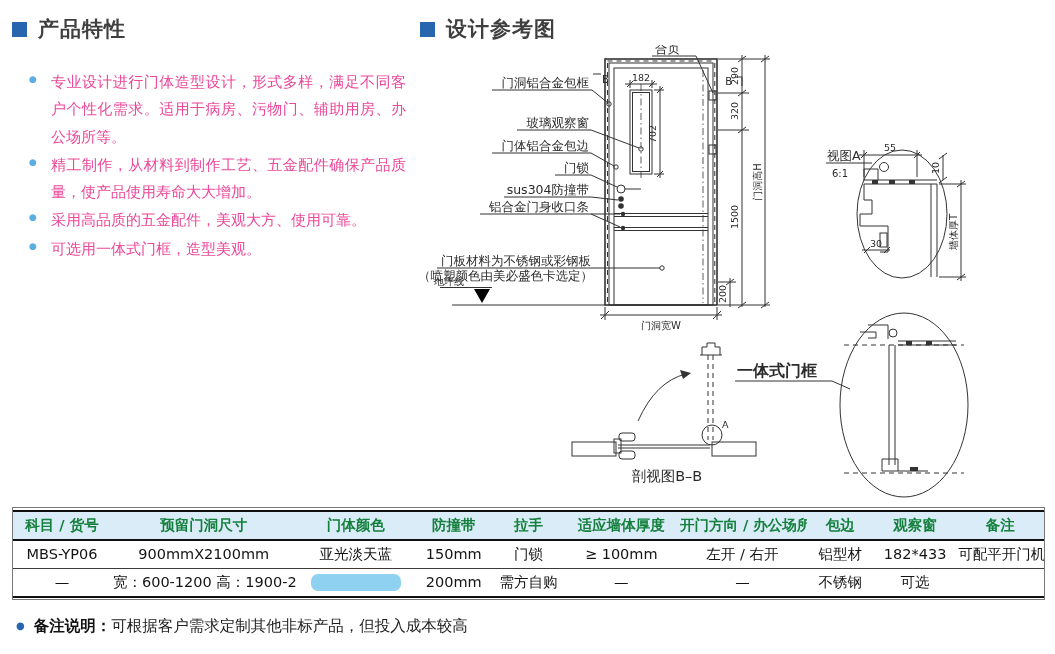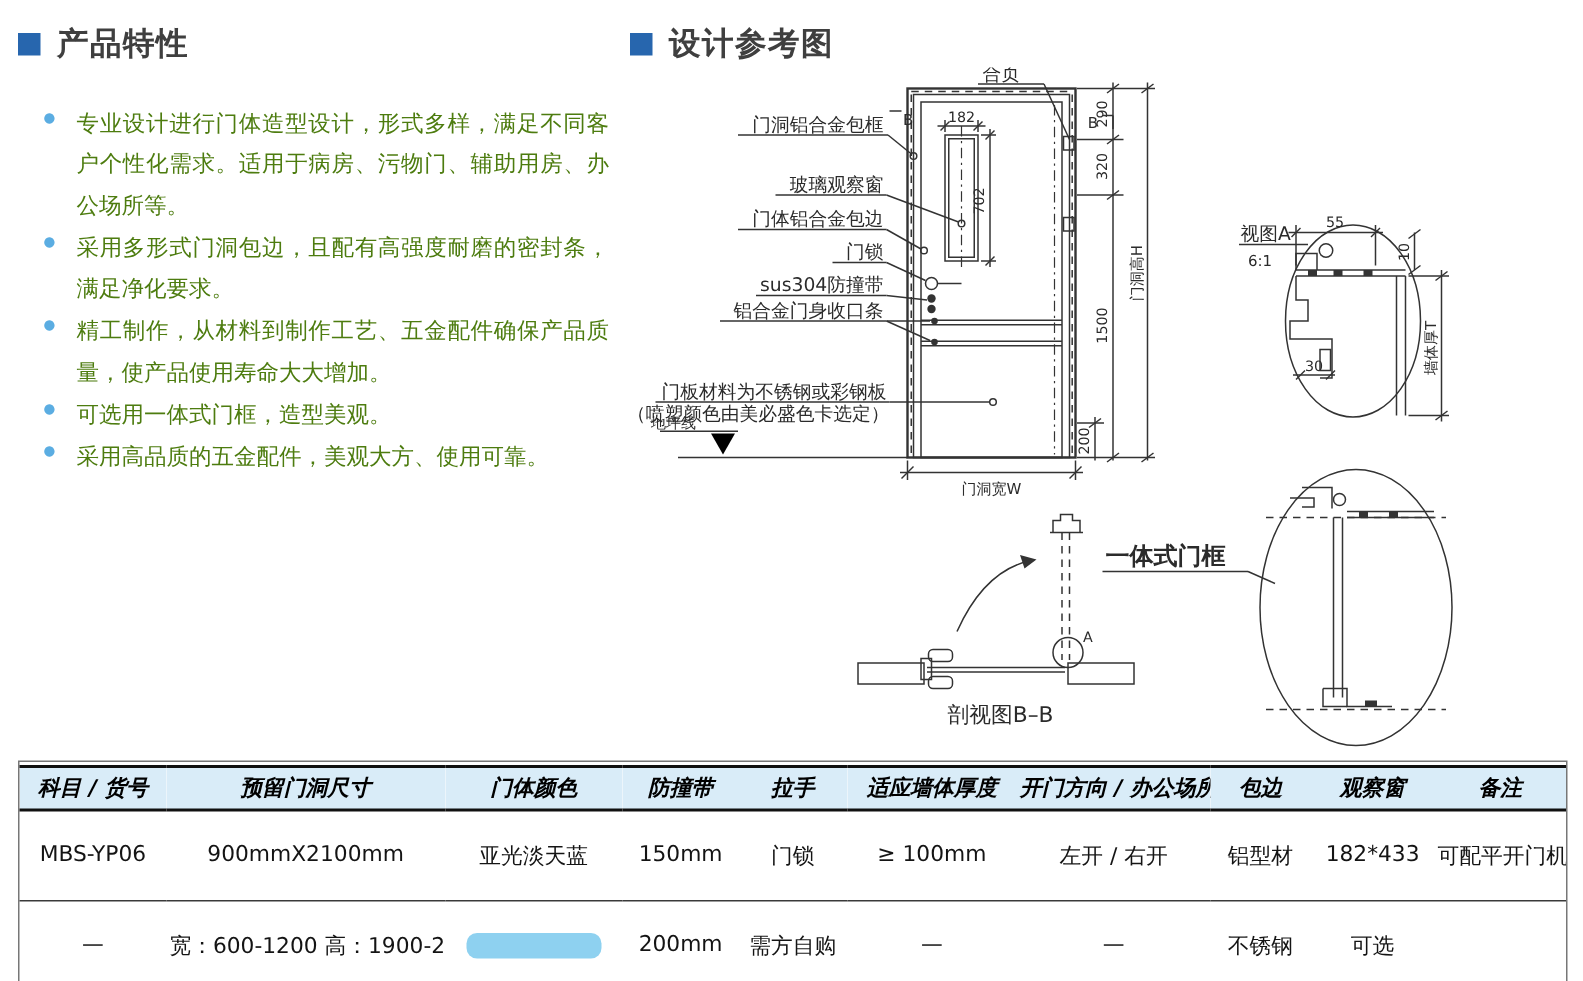--- a/index.html
+++ b/index.html
@@ -23,7 +23,7 @@
   .feat-list { margin:26px 6px 0 16px; list-style:none; }
   .feat-list li {
     position:relative; padding-left:23px;
-    font-size:15px; line-height:1.82; color:#4d7c0f;
+    font-size:15px; line-height:1.82; color:#ec4899;
     text-align:justify; margin-bottom:1px;
   }
   .feat-list li::before {

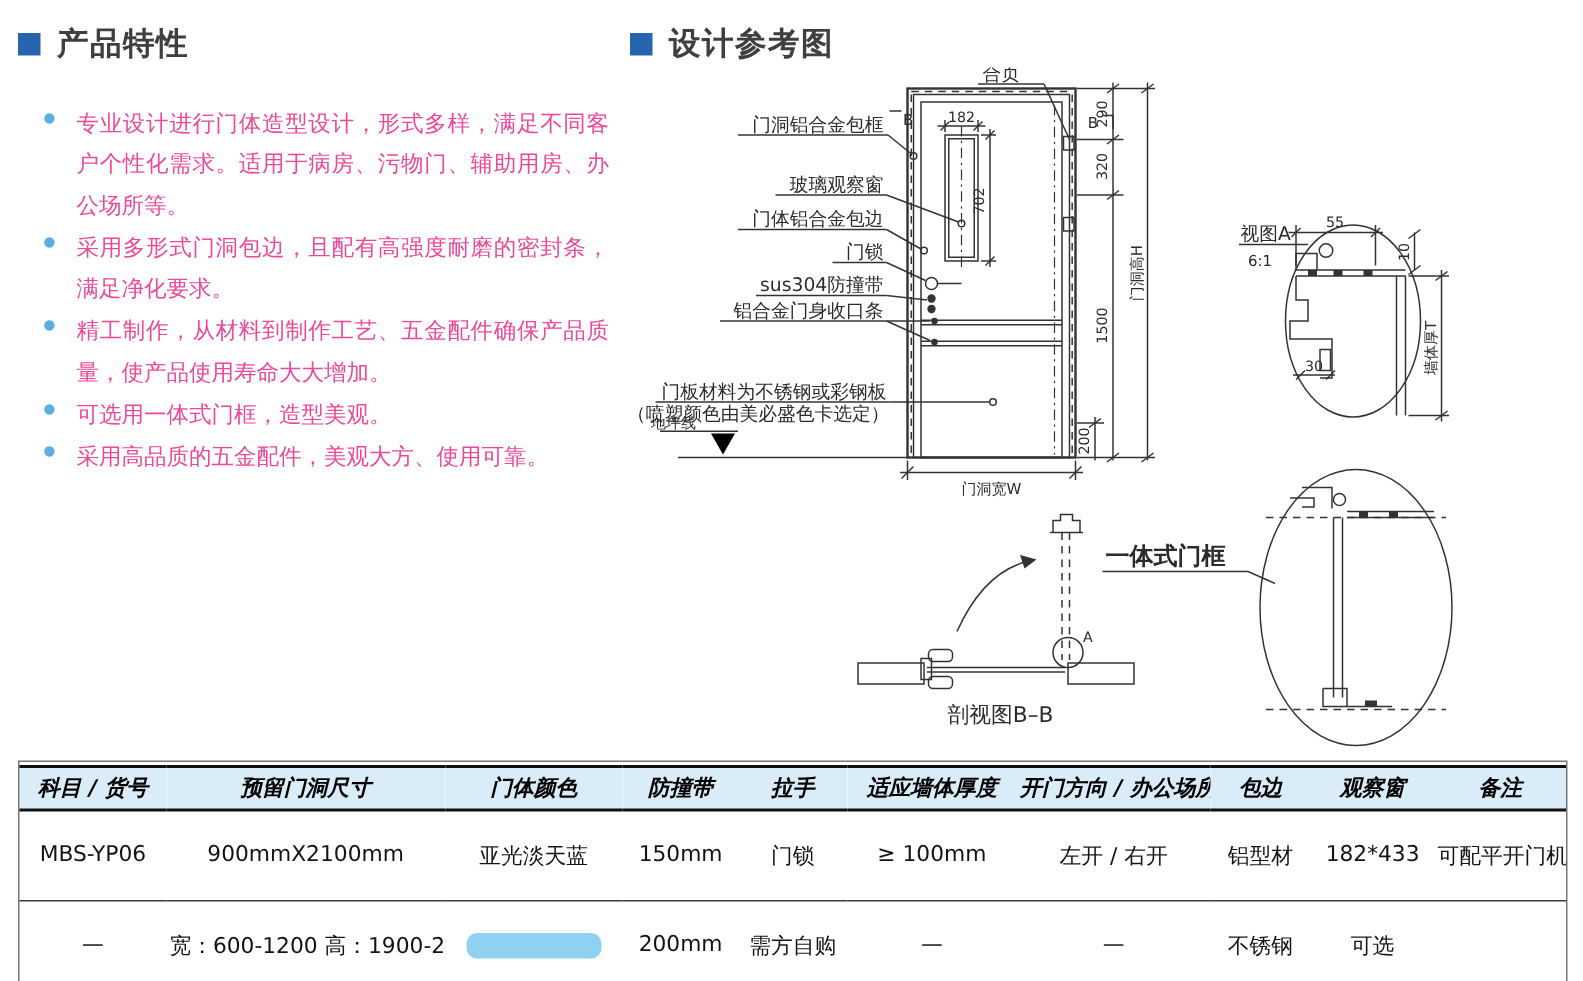--- a/index.html
+++ b/index.html
@@ -84,7 +84,6 @@
       </h2>
       <ul class="feat-list">
         <li>专业设计进行门体造型设计，形式多样，满足不同客户个性化需求。适用于病房、污物门、辅助用房、办公场所等。</li>
-        <li>采用多形式门洞包边，且配有高强度耐磨的密封条，满足净化要求。</li>
         <li>精工制作，从材料到制作工艺、五金配件确保产品质量，使产品使用寿命大大增加。</li>
         <li>可选用一体式门框，造型美观。</li>
         <li>采用高品质的五金配件，美观大方、使用可靠。</li>

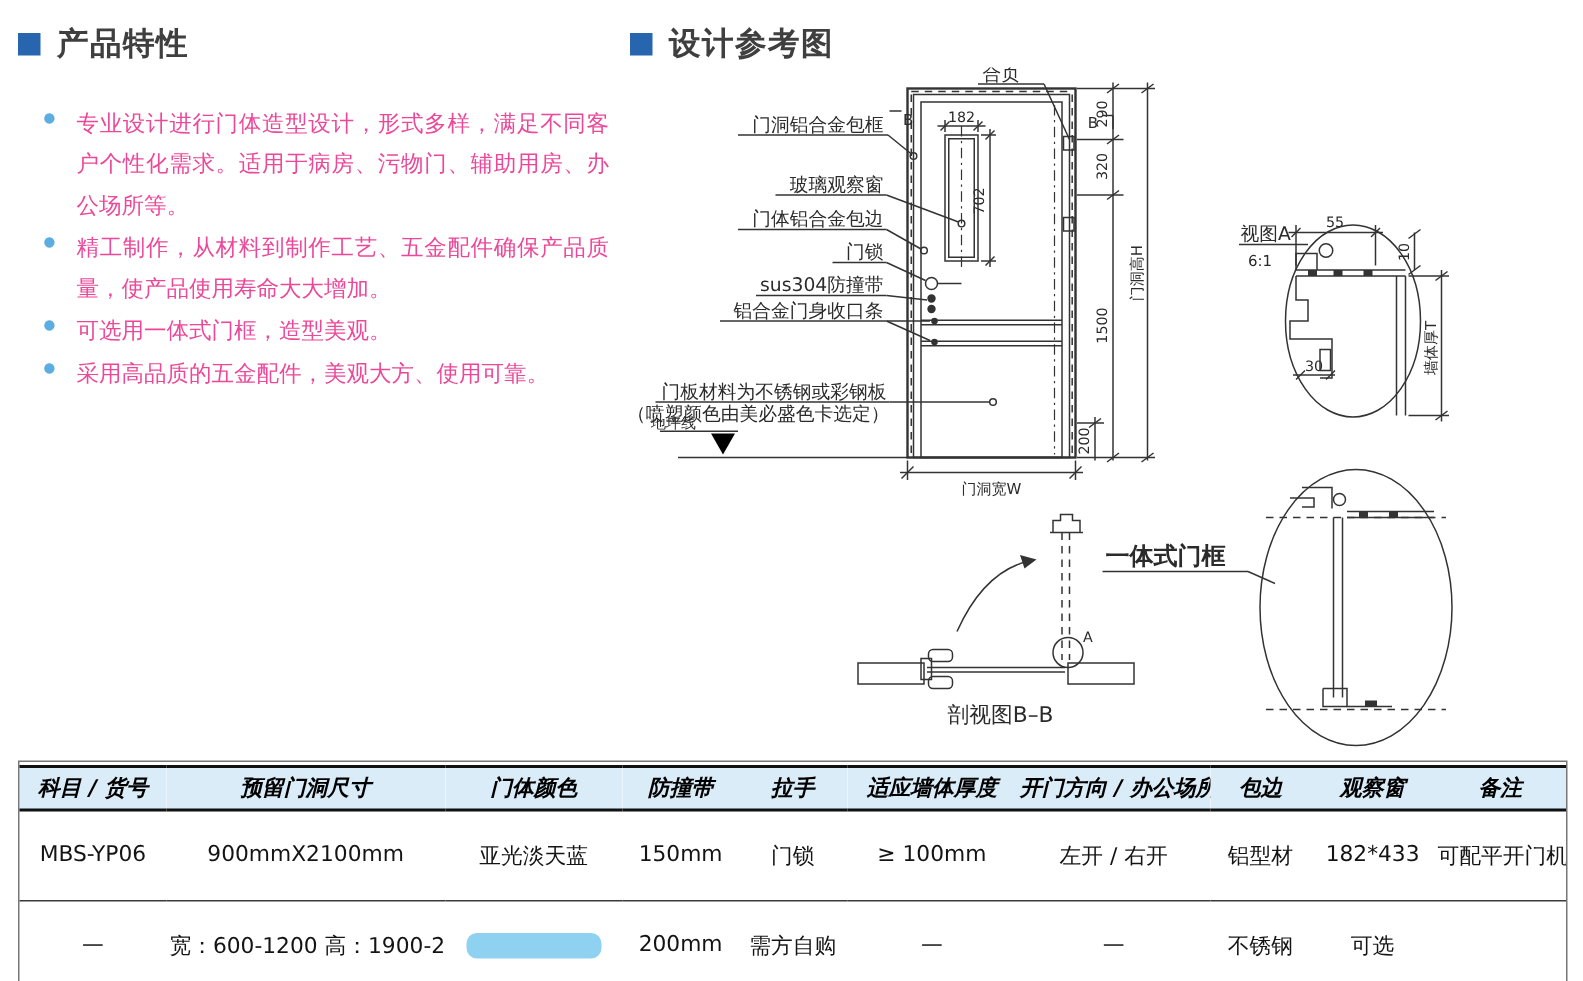--- a/index.html
+++ b/index.html
@@ -85,8 +85,8 @@
       <ul class="feat-list">
         <li>专业设计进行门体造型设计，形式多样，满足不同客户个性化需求。适用于病房、污物门、辅助用房、办公场所等。</li>
         <li>精工制作，从材料到制作工艺、五金配件确保产品质量，使产品使用寿命大大增加。</li>
+        <li>采用高品质的五金配件，美观大方、使用可靠。</li>
         <li>可选用一体式门框，造型美观。</li>
-        <li>采用高品质的五金配件，美观大方、使用可靠。</li>
       </ul>
     </section>
 

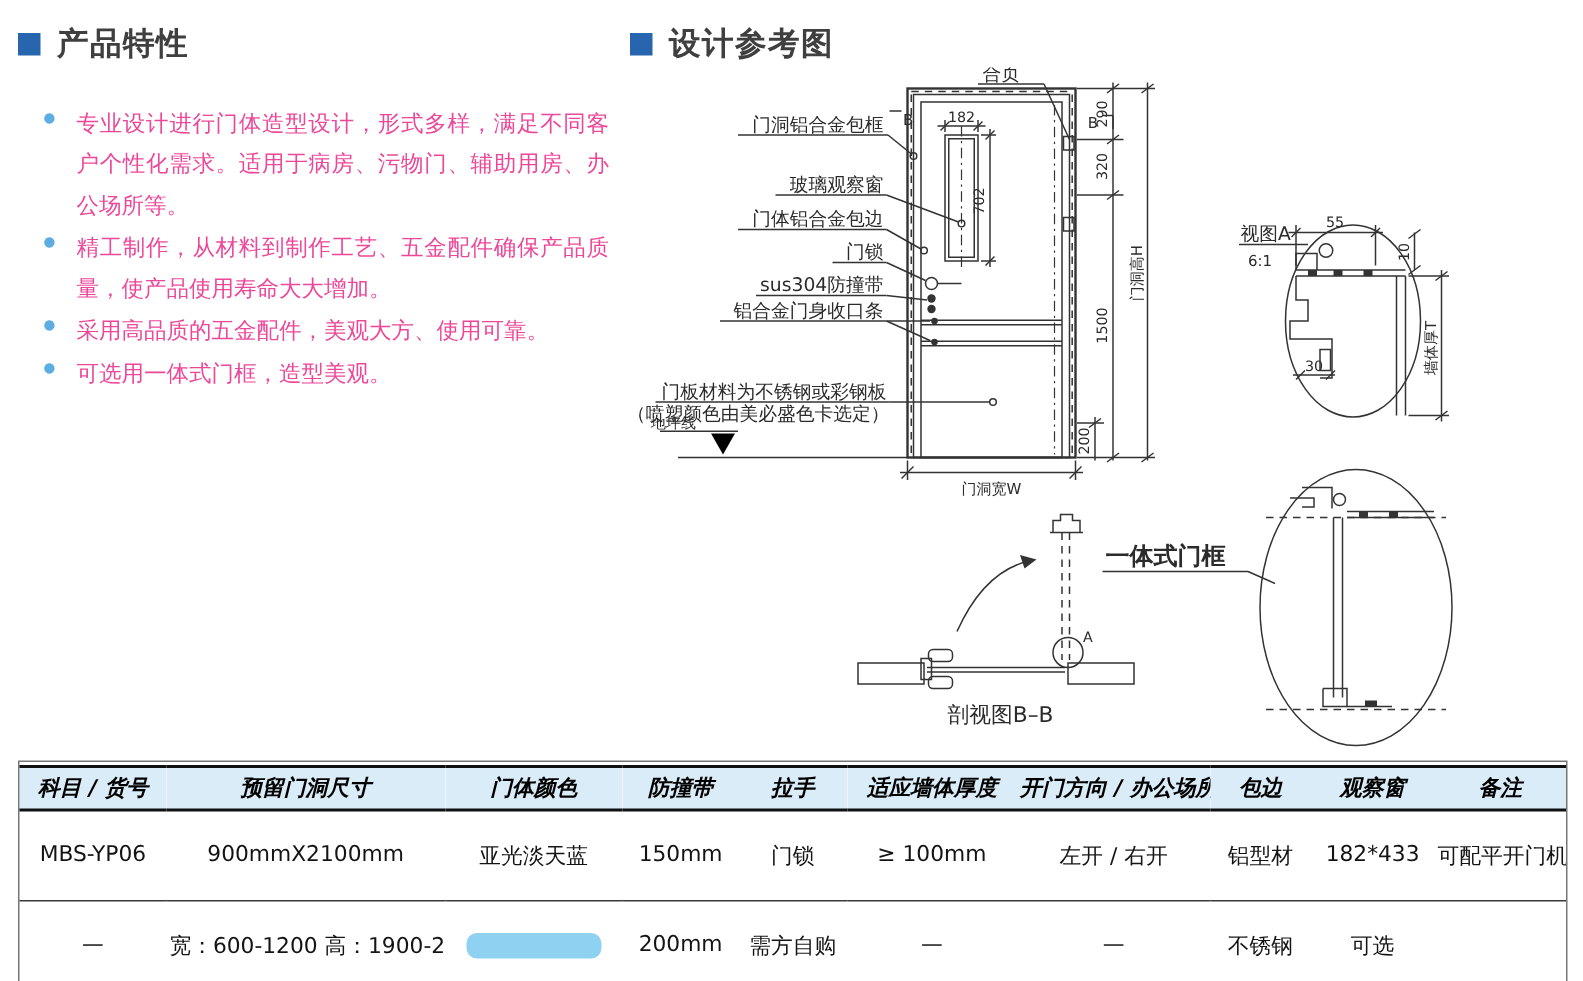--- a/index.html
+++ b/index.html
@@ -53,9 +53,9 @@
     border-top:2px solid #101010; border-bottom:2px solid #101010;
   }
   table.spec th {
-    background:#d9ecf8; color:#000000; font-size:14.5px; font-weight:bold;
+    background:#d9ecf8; color:#15803d; font-size:14.5px; font-weight:bold;
     padding:4px 2px; border-bottom:2px solid #101010; text-align:center;
-    white-space:nowrap; overflow:hidden;font-style:italic;
+    white-space:nowrap; overflow:hidden;
   }
   table.spec td {
     font-size:14.5px; color:#141414; padding:20px 2px; text-align:center;

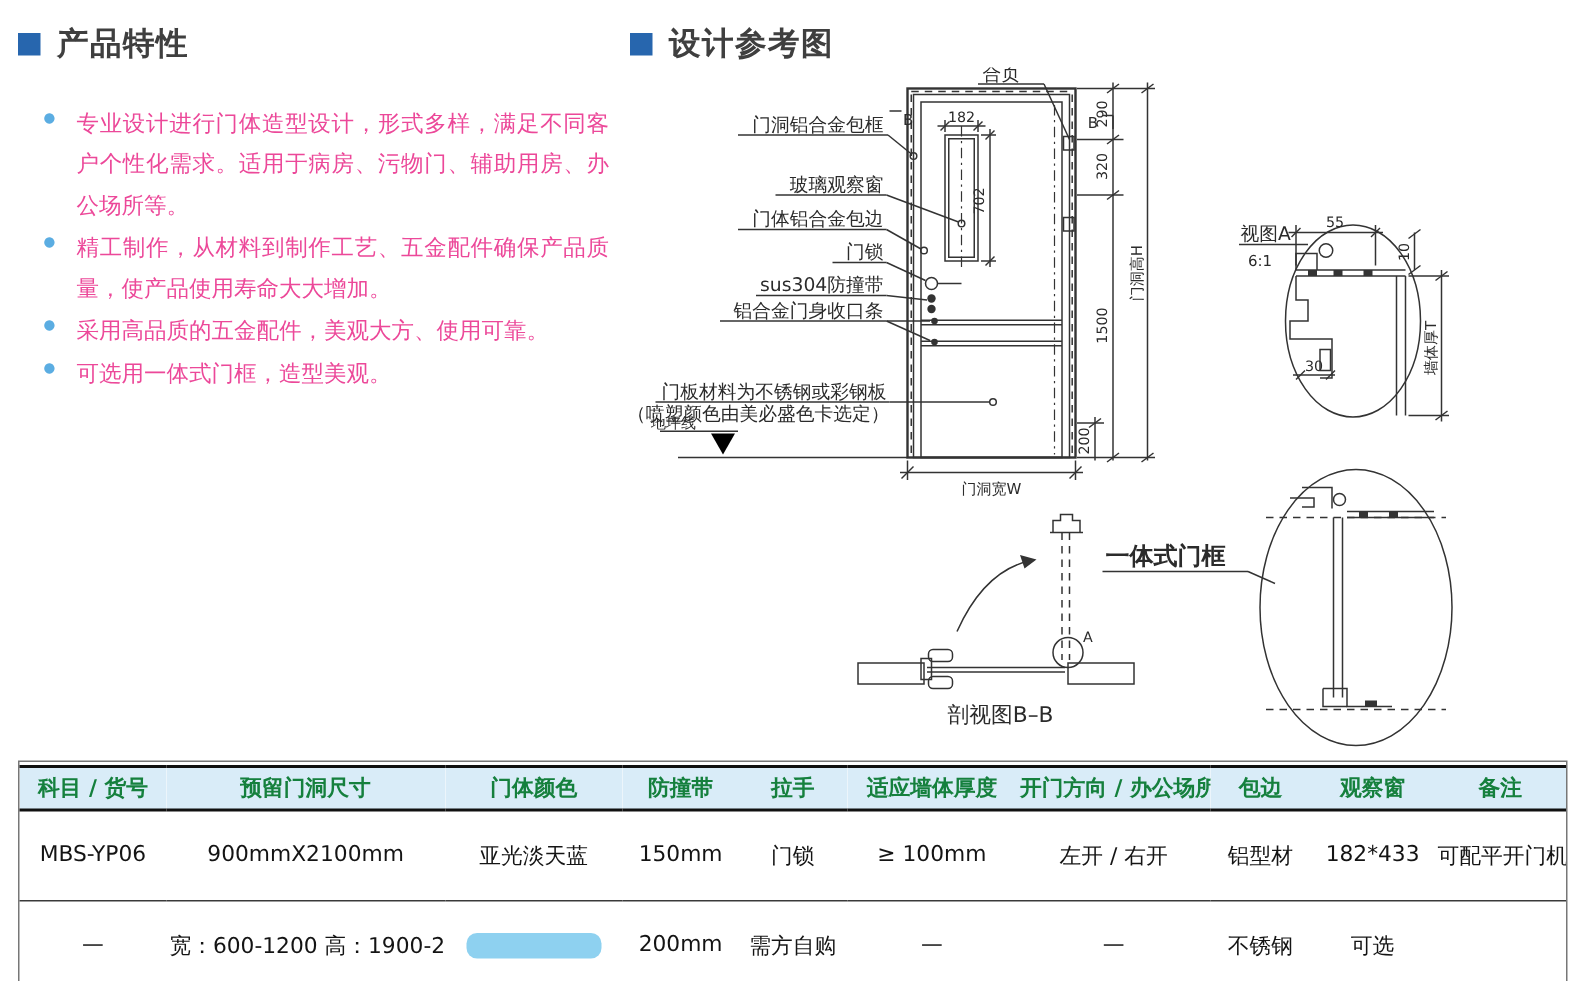--- a/index.html
+++ b/index.html
@@ -58,7 +58,7 @@
     white-space:nowrap; overflow:hidden;
   }
   table.spec td {
-    font-size:14.5px; color:#141414; padding:20px 2px; text-align:center;
+    font-size:14.5px; color:#141414; padding:4px 2px; text-align:center;
     white-space:nowrap; overflow:hidden;
   }
   table.spec tr.r1 td { border-bottom:1px solid #3a3a3a; }

